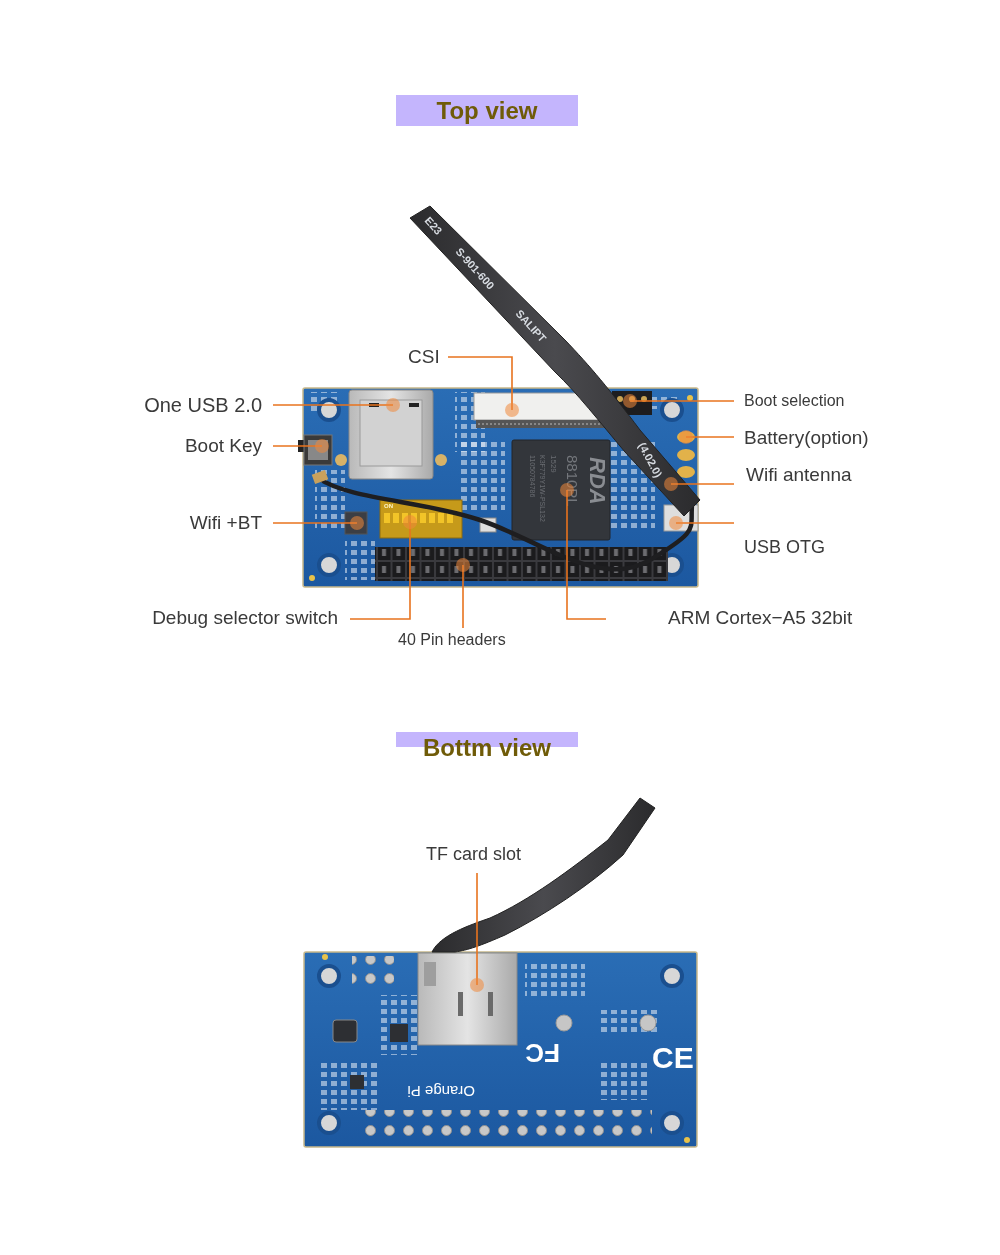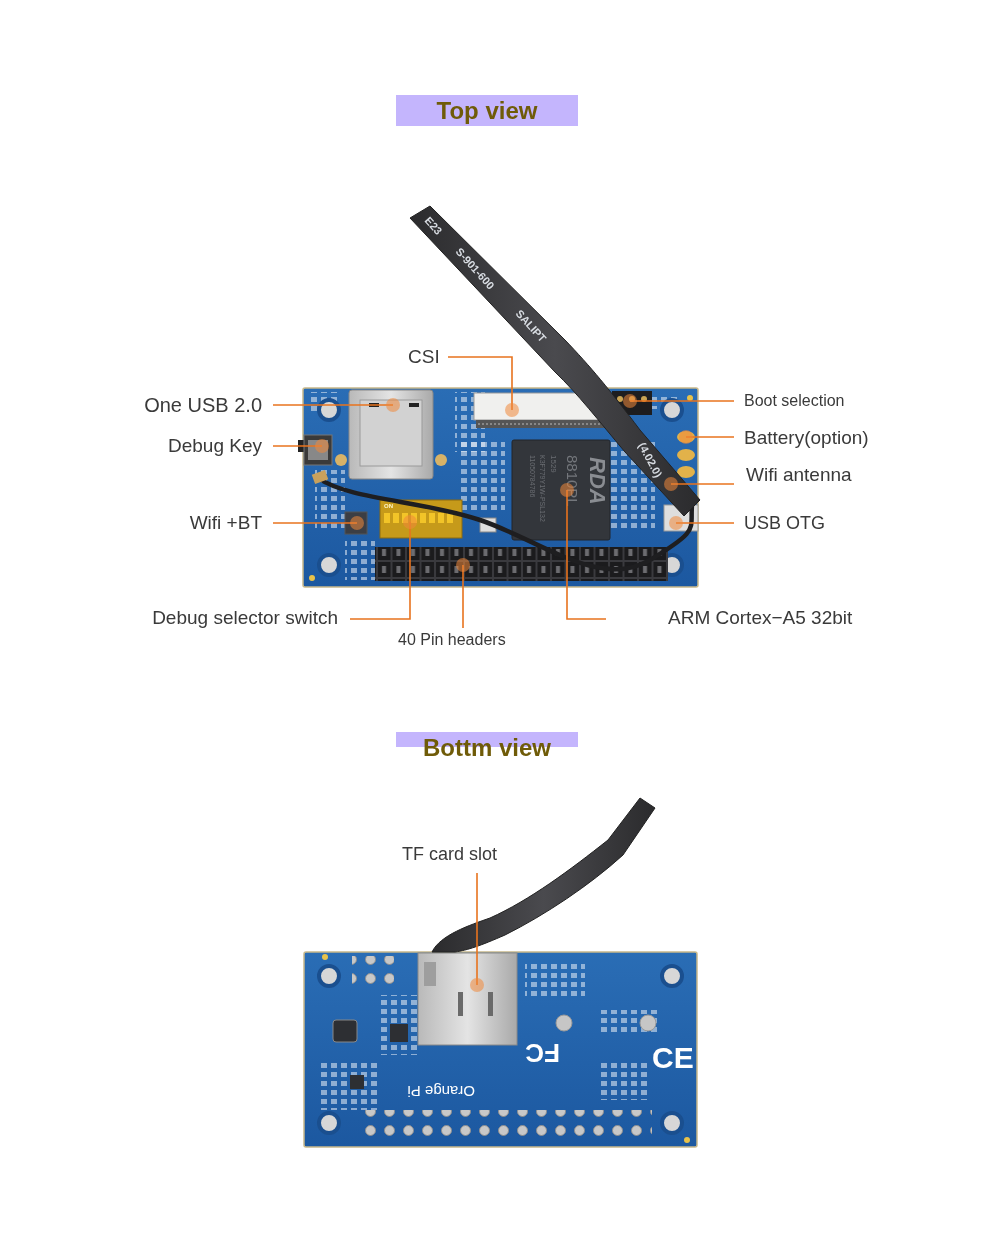--- a/index.html
+++ b/index.html
@@ -221,7 +221,7 @@
 
 <div class="label" style="left:408px; top:346px;">CSI</div>
 <div class="label right" style="left:120px; width:142px; top:394px; font-size:20px;">One USB 2.0</div>
-<div class="label right" style="left:120px; width:142px; top:435px;">Debug Key</div>
+<div class="label right" style="left:120px; width:142px; top:435px;">Boot Key</div>
 <div class="label right" style="left:120px; width:142px; top:512px;">Wifi +BT</div>
 <div class="label right" style="left:100px; width:238px; top:607px;">Debug selector switch</div>
 <div class="label" style="left:398px; top:629px; font-size:16px;">40 Pin headers</div>

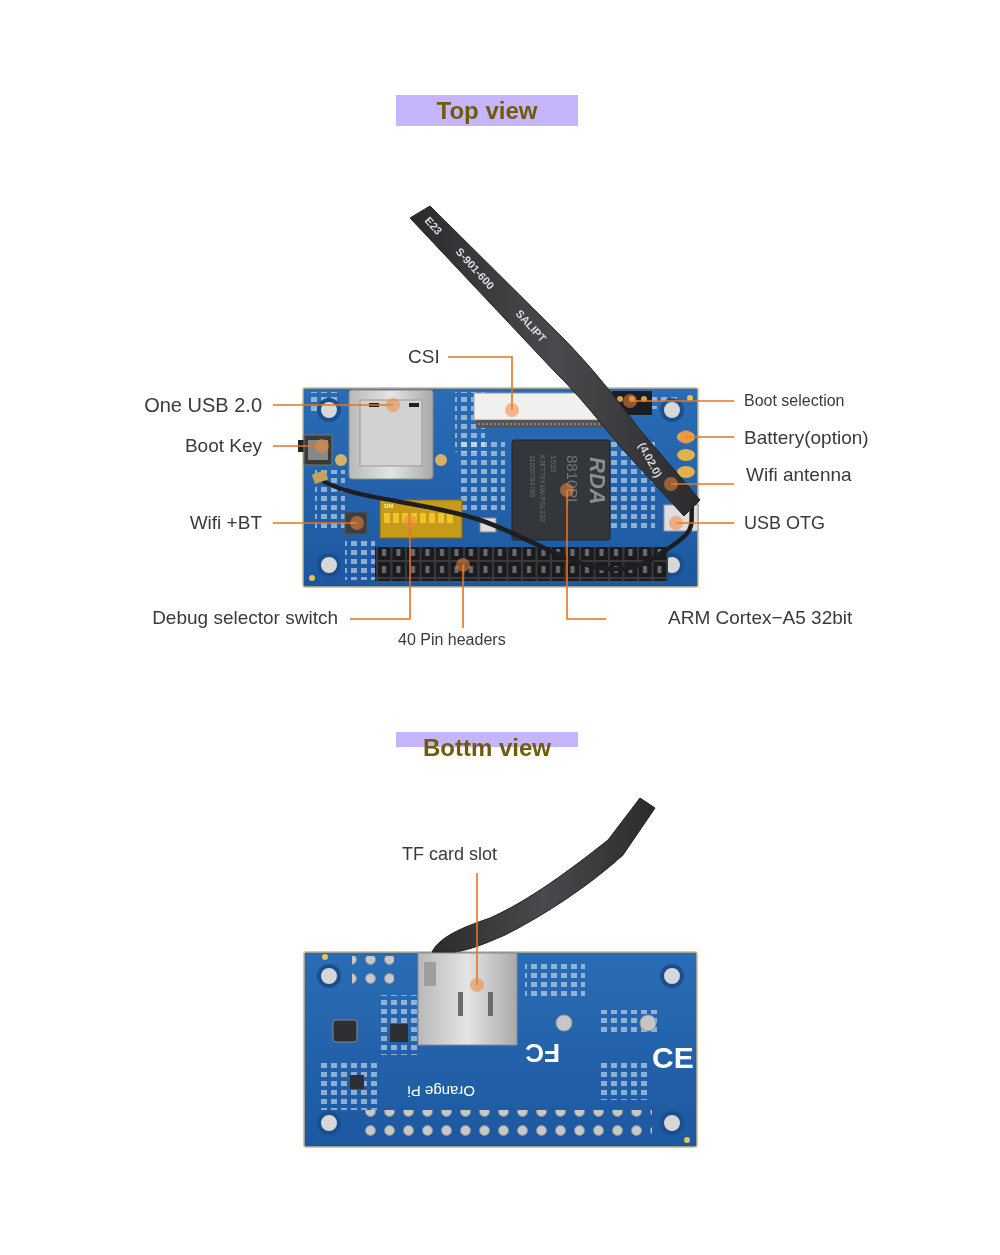--- a/index.html
+++ b/index.html
@@ -229,7 +229,7 @@
 <div class="label" style="left:744px; top:390px; font-size:16px;">Boot selection</div>
 <div class="label" style="left:744px; top:427px;text-align:center;">Battery(option)</div>
 <div class="label" style="left:746px; top:464px;">Wifi antenna</div>
-<div class="label" style="left:744px; top:512px; font-size:18px;">USB OTG</div>
+<div class="label" style="left:744px; top:536px; font-size:18px;">USB OTG</div>
 
 <div class="section-title" style="left:396px; top:732px; width:182px; height:15px;">Bottm view</div>
 

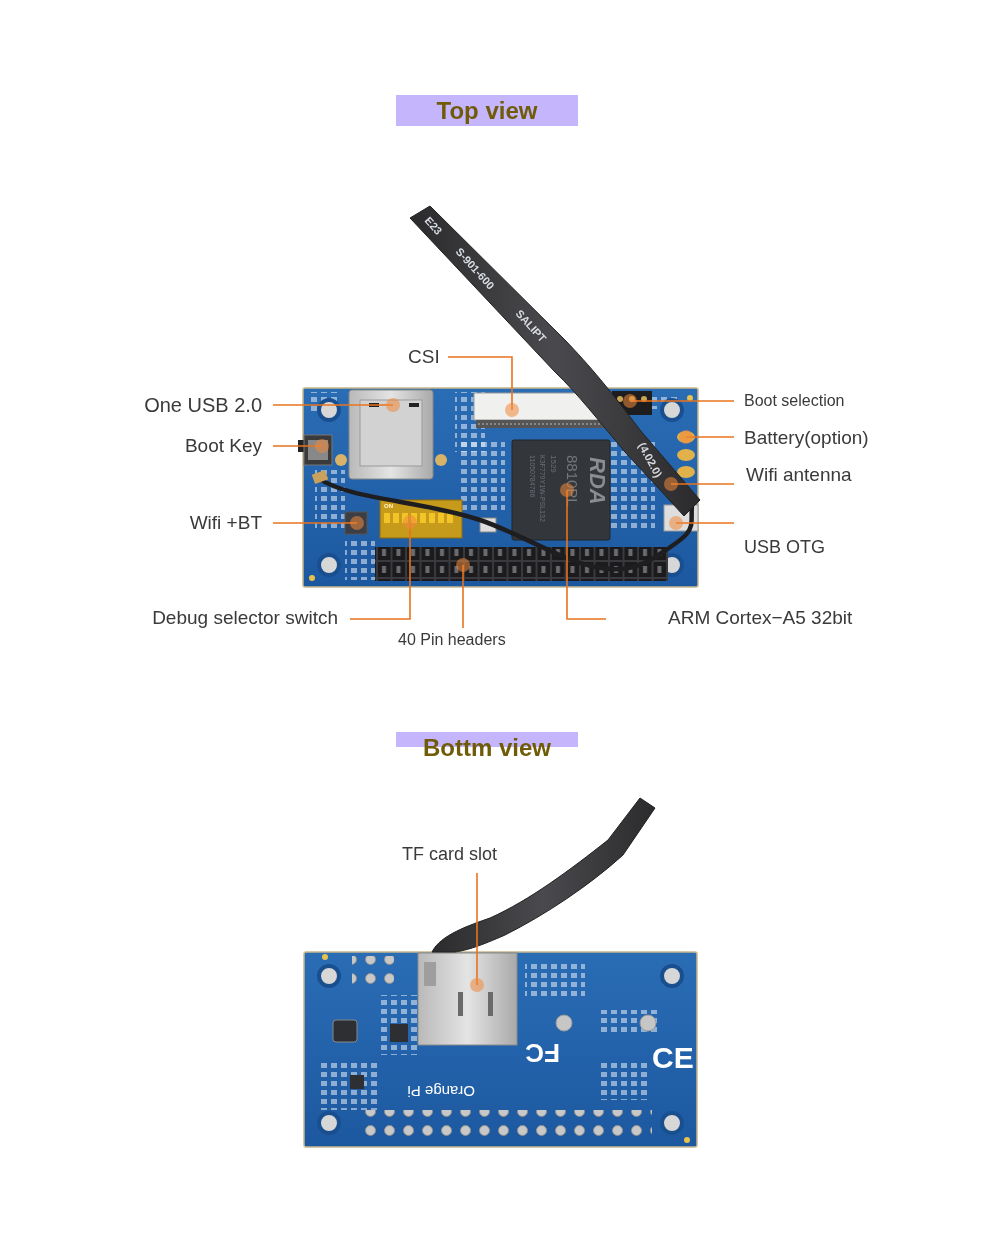--- a/index.html
+++ b/index.html
@@ -233,6 +233,6 @@
 
 <div class="section-title" style="left:396px; top:732px; width:182px; height:15px;">Bottm view</div>
 
-<div class="label" style="left:402px; top:843px; font-size:18px;">TF card slot</div>
+<div class="label" style="left:426px; top:843px; font-size:18px;">TF card slot</div>
 
 </body></html>

